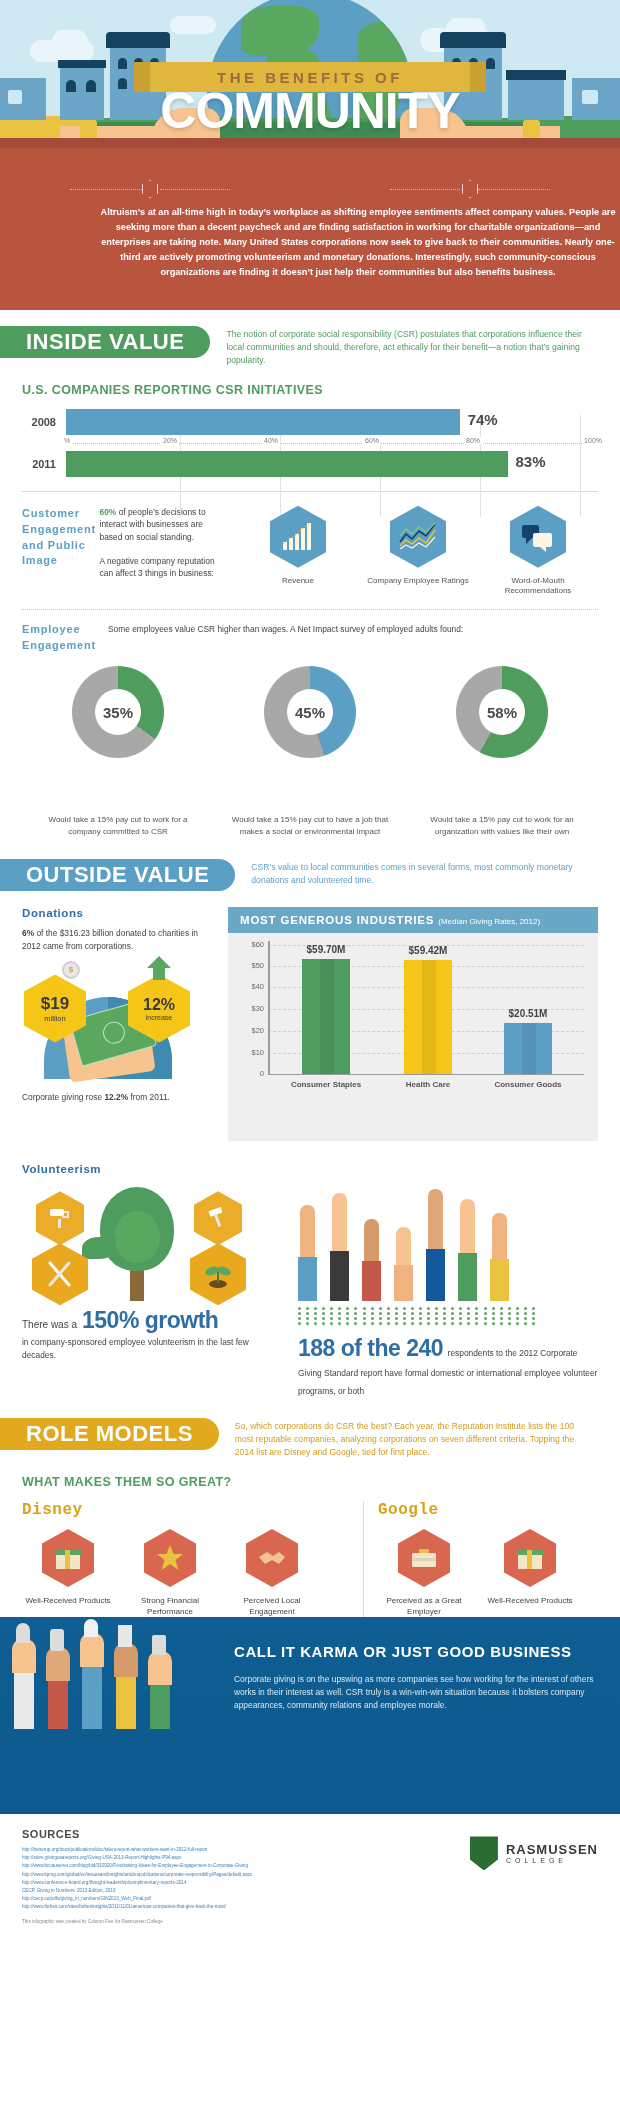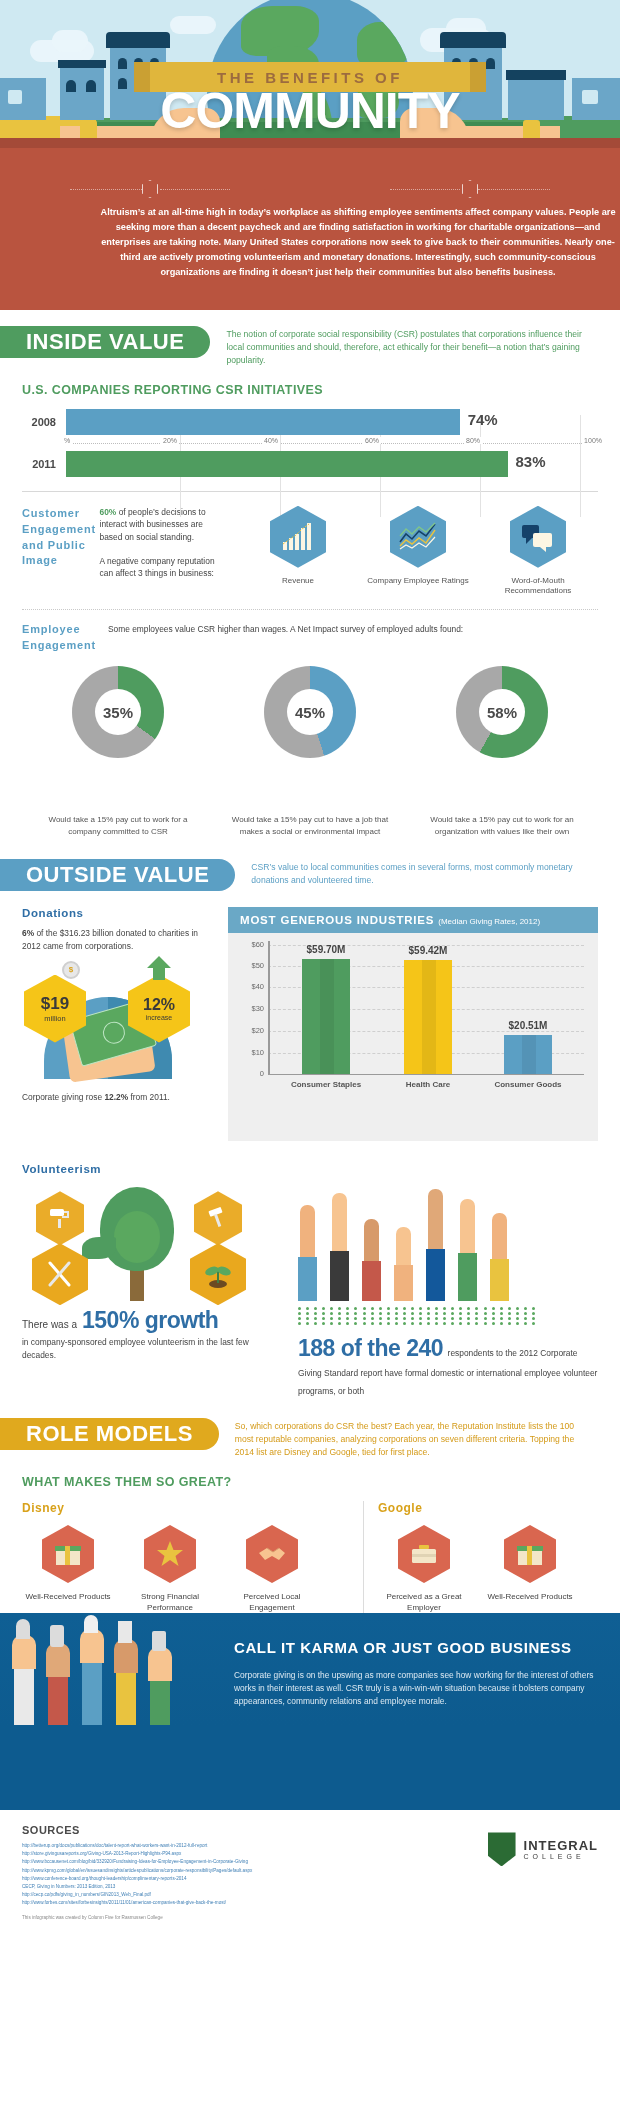--- a/index.html
+++ b/index.html
@@ -433,7 +433,7 @@
           <div class="vbar-val" style="top:-15px;">$59.42M</div>
           <div class="vcat">Health Care</div>
         </div>
-        <div class="vbar" style="left:266px;height:39px;background:#5b9fc4;">
+        <div class="vbar" style="left:266px;height:51px;background:#5b9fc4;">
           <i></i>
           <div class="vbar-val" style="top:-15px;">$20.51M</div>
           <div class="vcat">Consumer Goods</div>

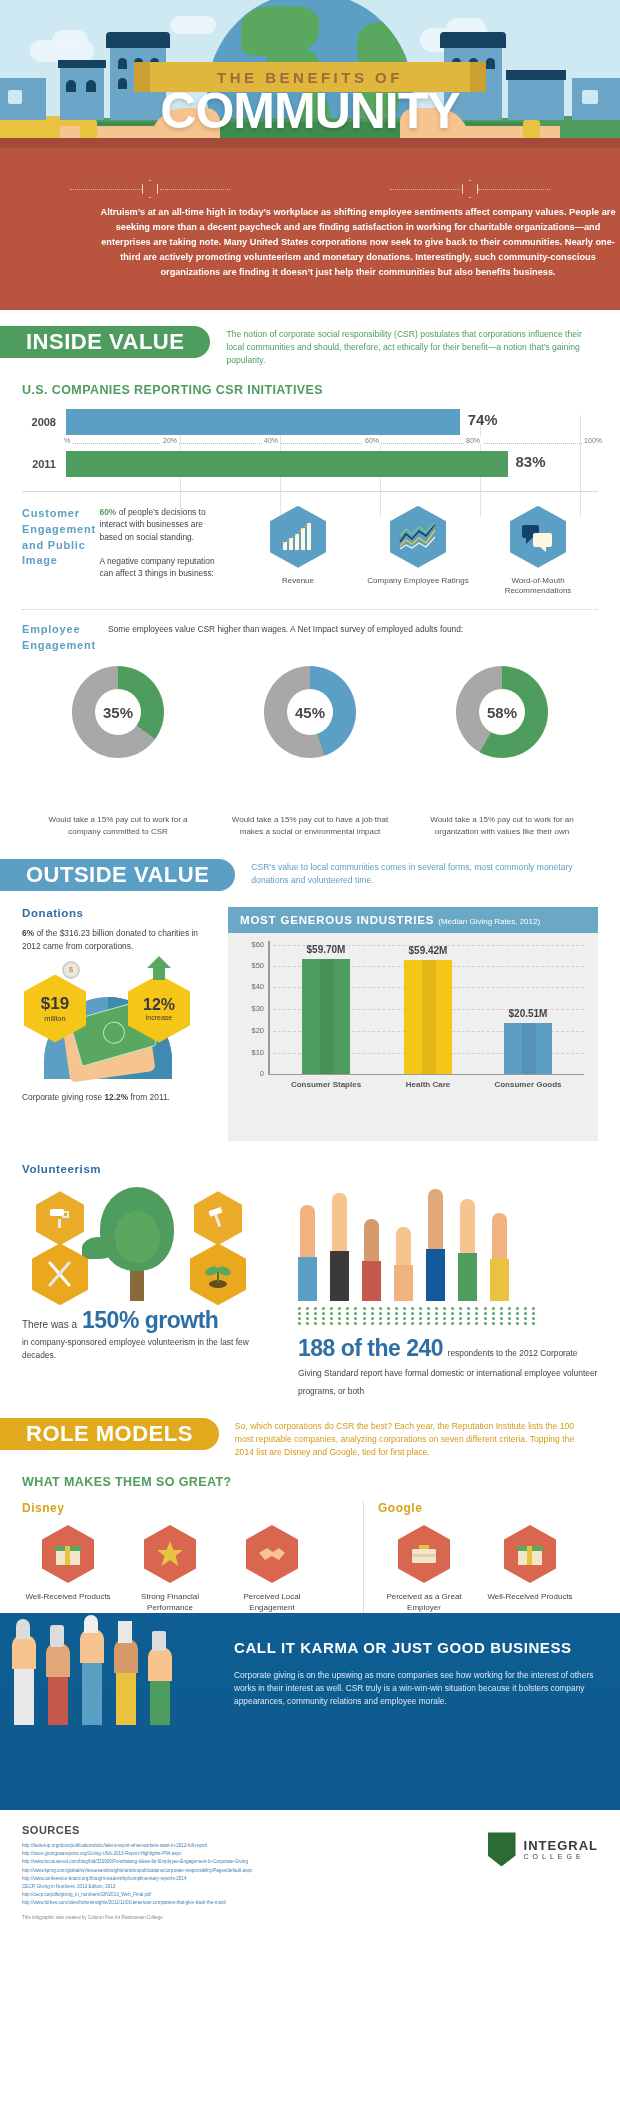--- a/index.html
+++ b/index.html
@@ -121,7 +121,7 @@
   .dotgrid { display:grid; grid-template-columns:repeat(30,1fr); gap:2px; }
   .dotgrid i { width:3px; height:3px; border-radius:50%; background:#5aa85f; display:block;}
   
-  .rm-title { color:#d9a21b; font-size:12px; font-weight:bold; letter-spacing:.5px;}
+  .rm-title { color:#d9a21b; font-size:16px; font-weight:bold; letter-spacing:.5px;font-family:Liberation Mono, monospace;}
   .rm-col { display:flex; flex-direction:column; align-items:center; width:92px;}
   .rm-cap { font-size:8px; color:#444; text-align:center; margin-top:8px; line-height:1.4;}
   

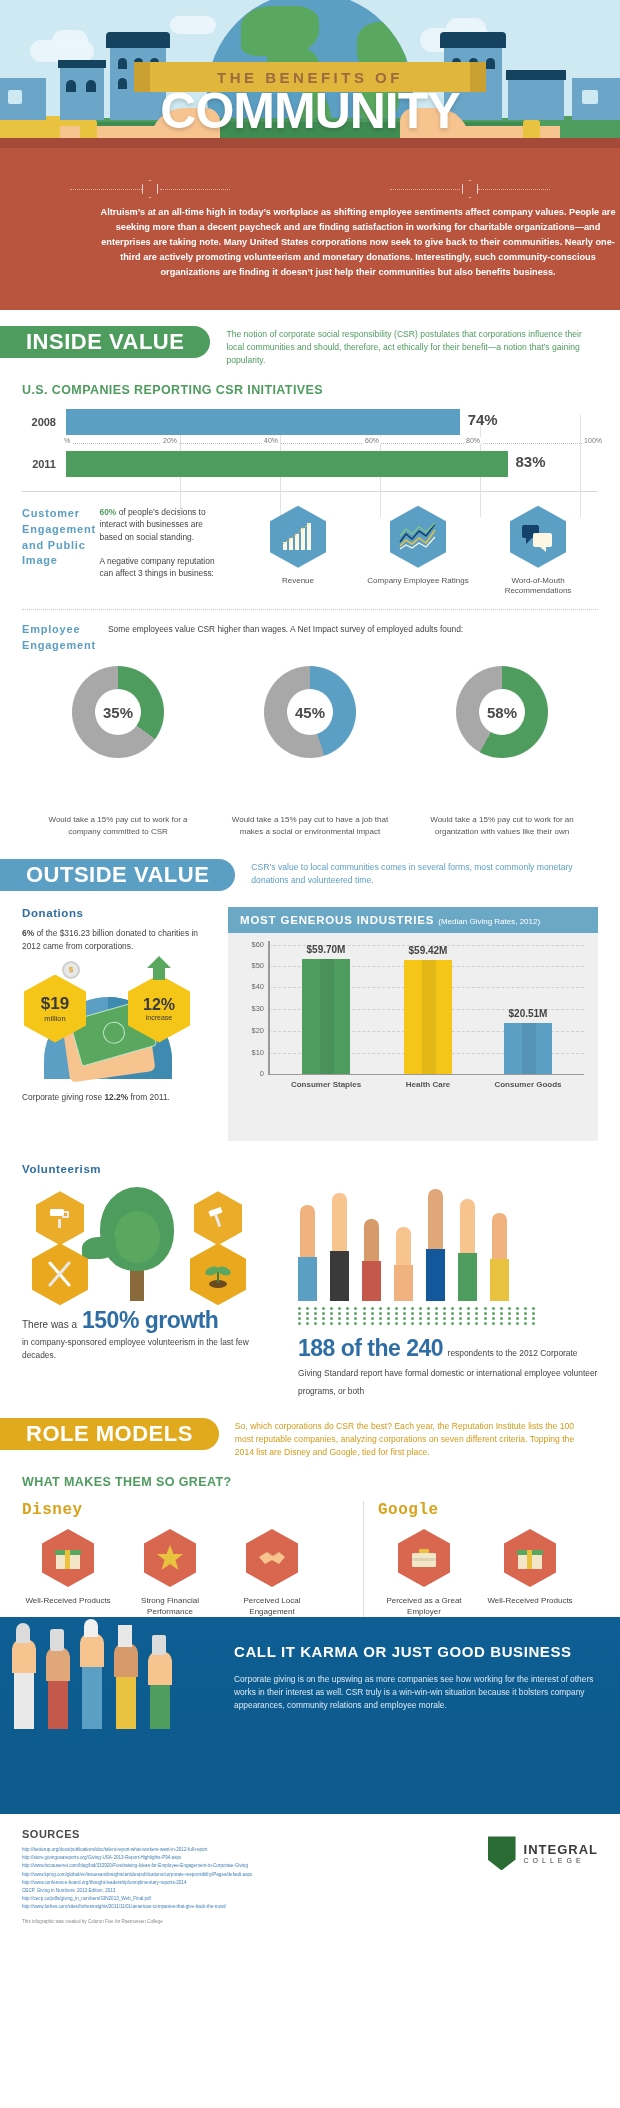--- a/index.html
+++ b/index.html
@@ -759,7 +759,7 @@
   <div class="rasmussen">
     <div class="shield"></div>
     <div>
-      <div class="r-name">INTEGRAL</div>
+      <div class="r-name">RASMUSSEN</div>
       <div class="r-sub">COLLEGE</div>
     </div>
   </div>

